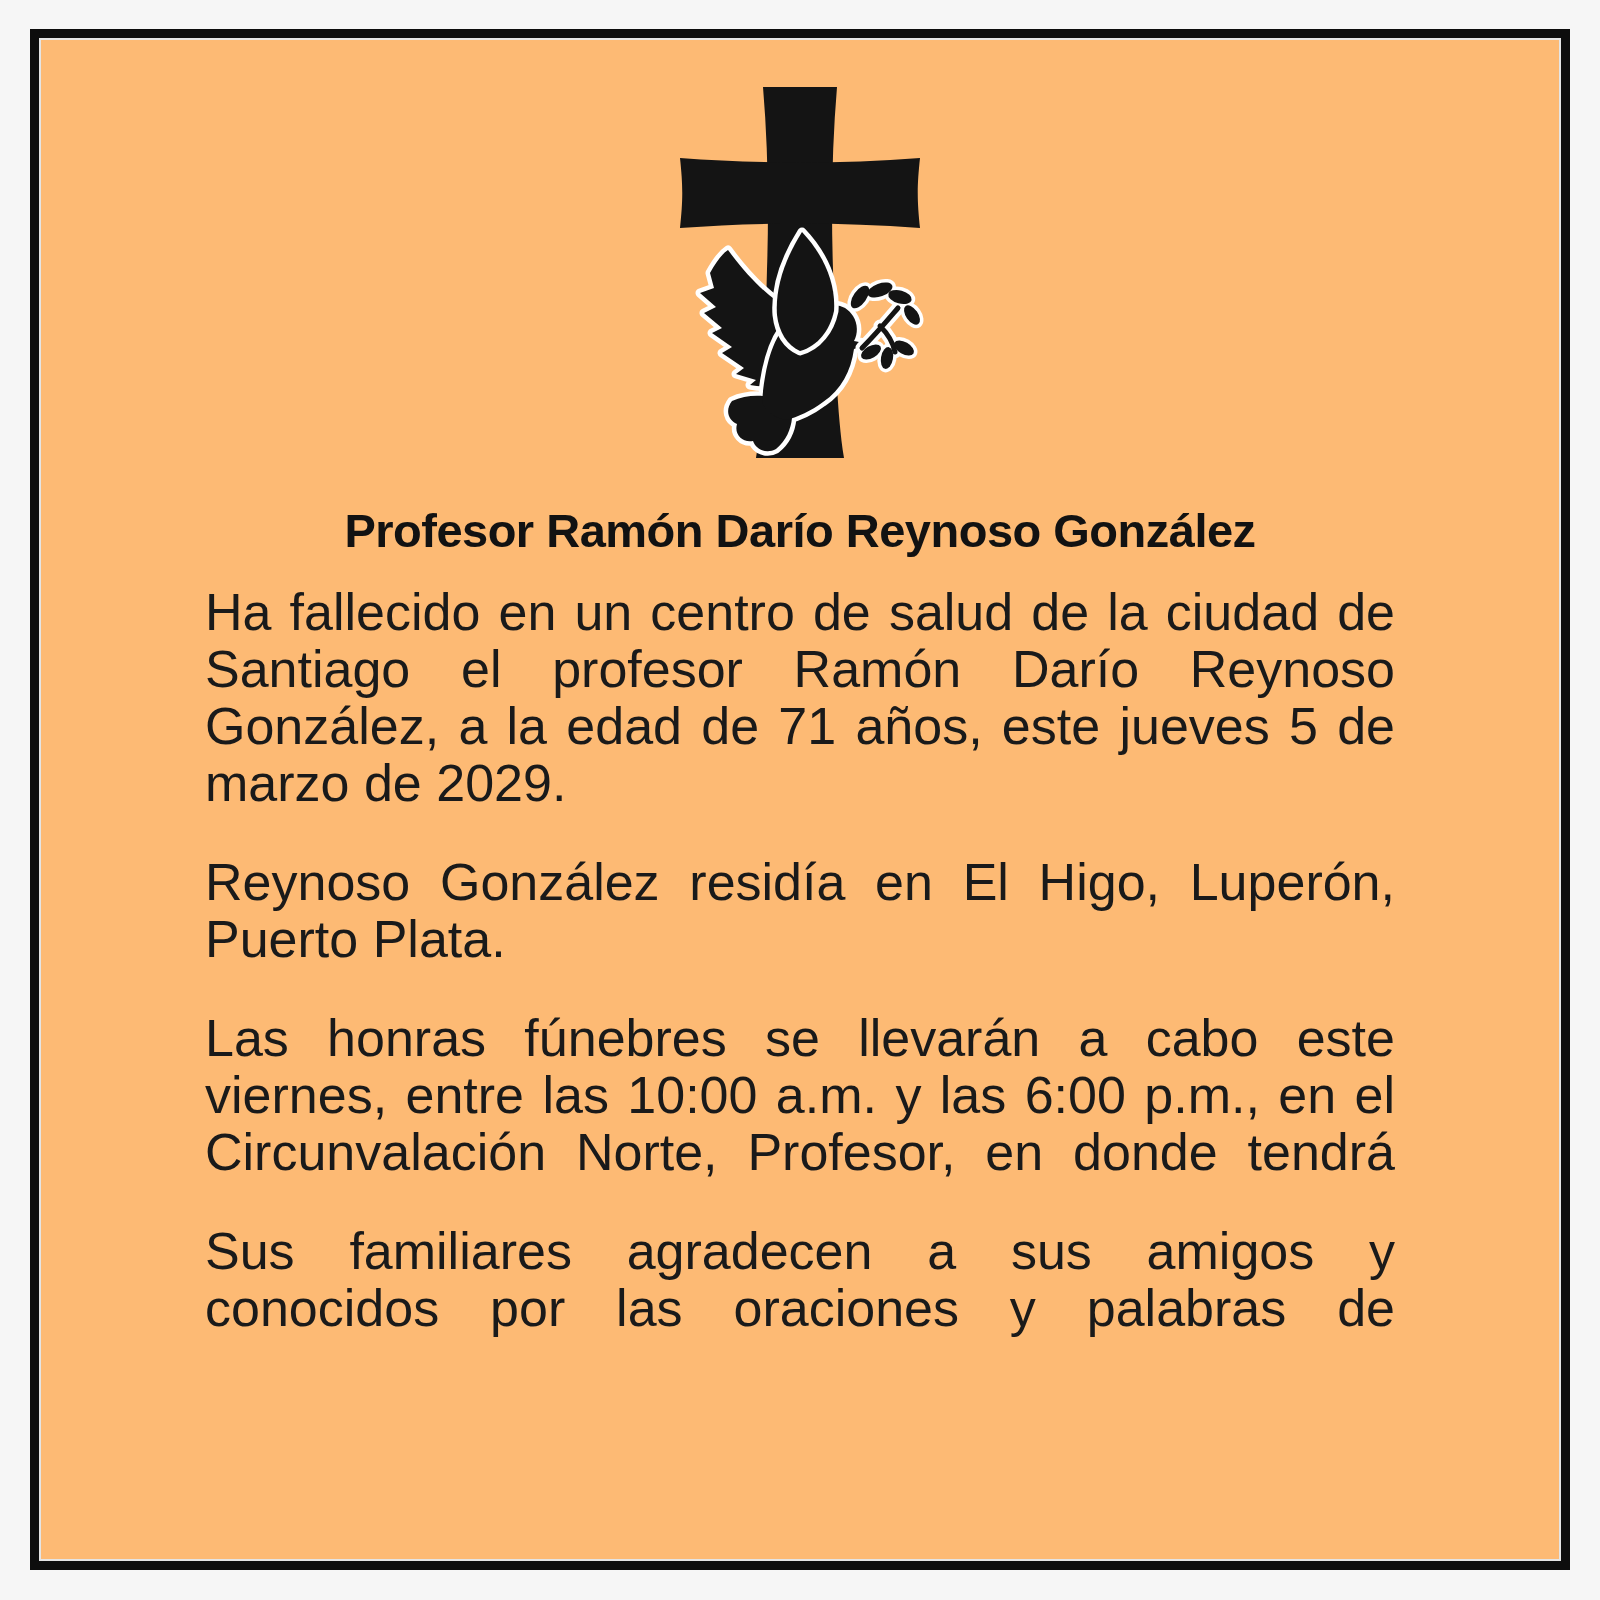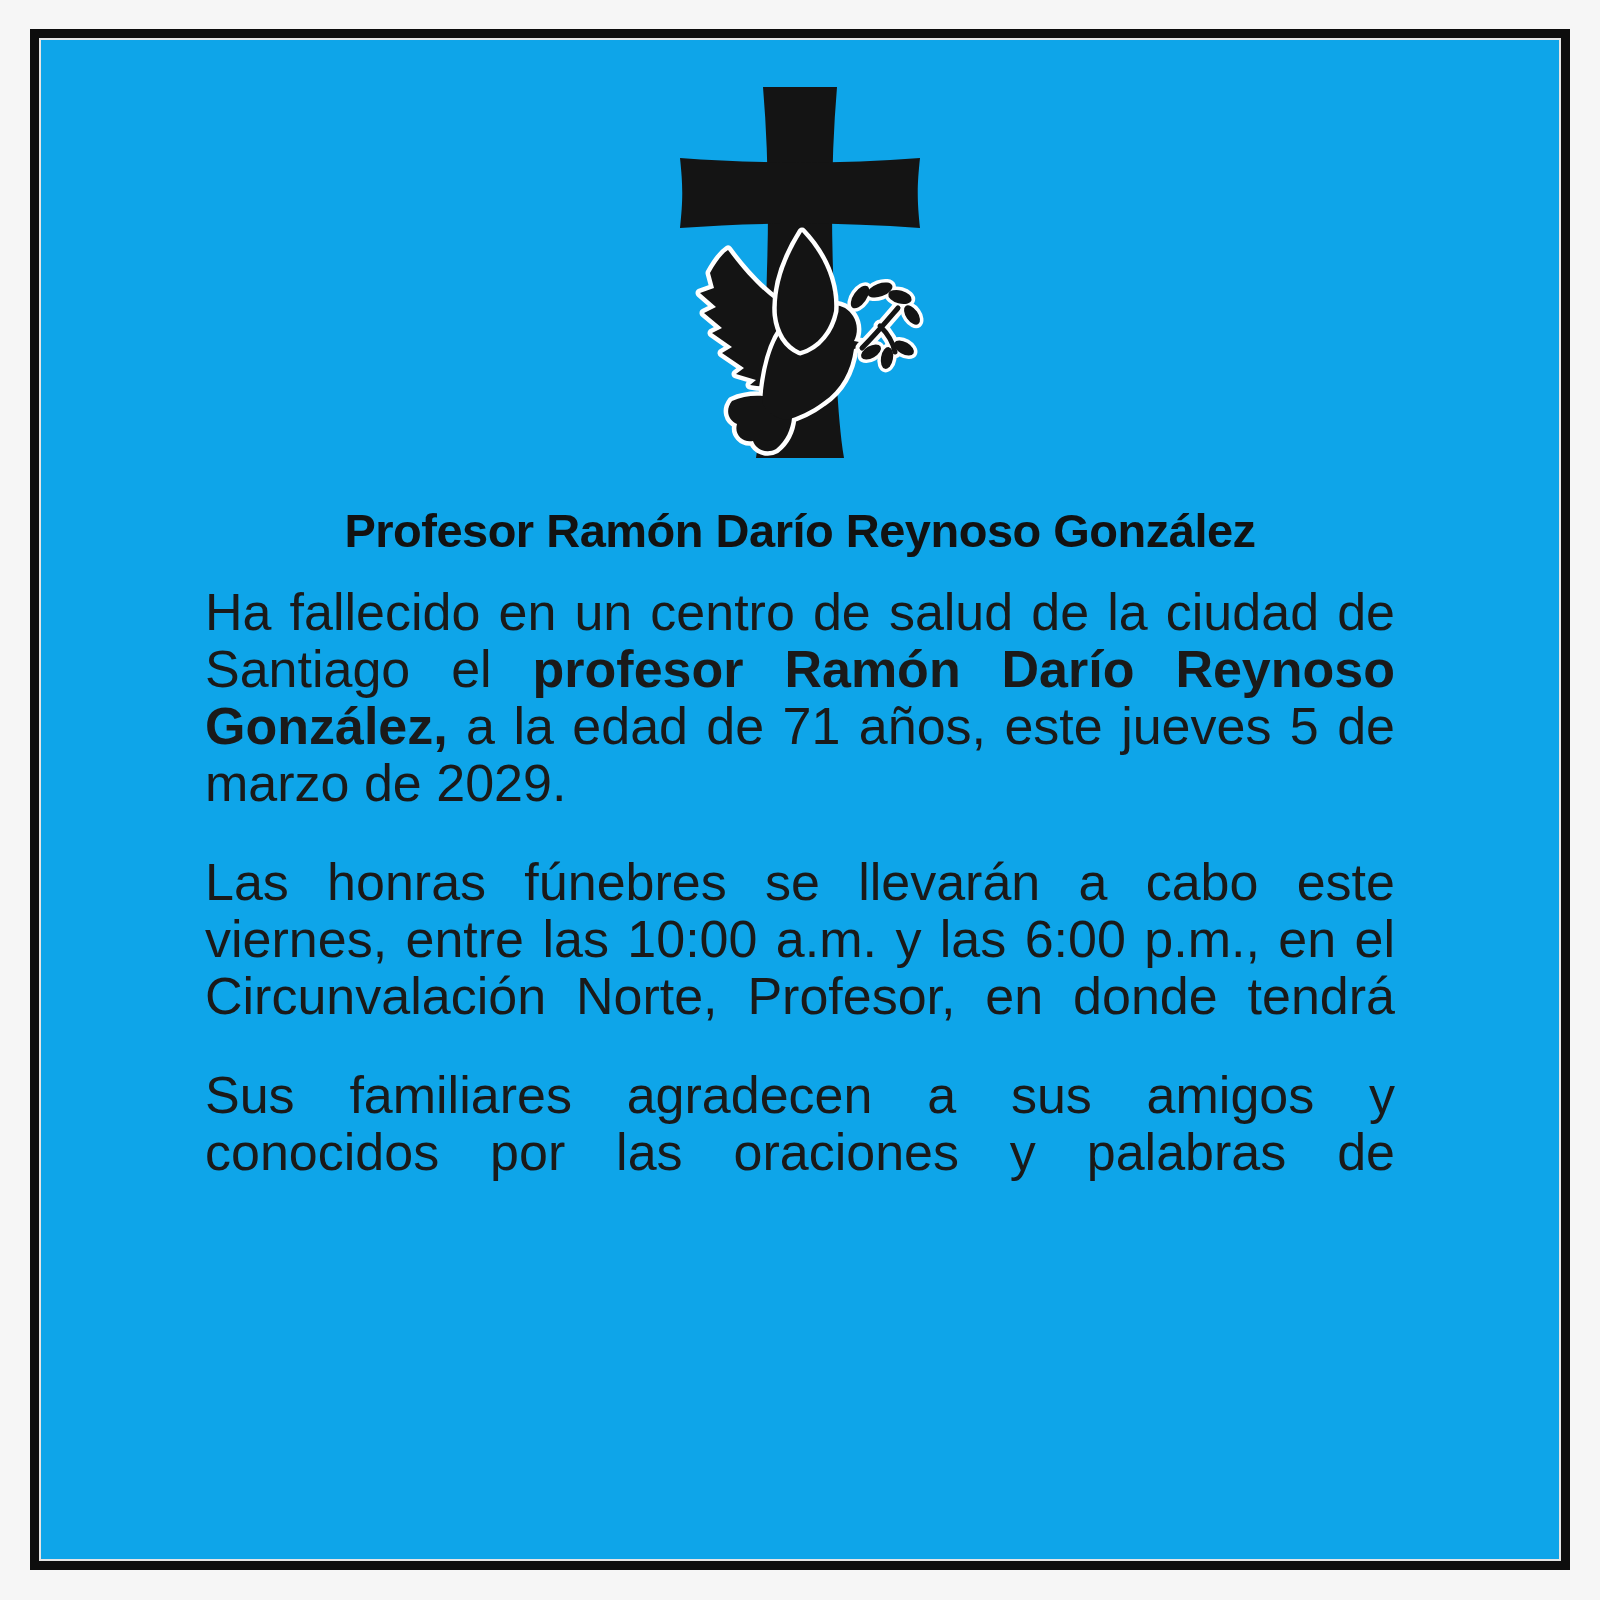--- a/index.html
+++ b/index.html
@@ -14,7 +14,7 @@
     position:absolute;
     left:30px;top:29px;right:30px;bottom:30px;
     border:9px solid #0d0d0d;
-    background:#0ea5e9;
+    background:#fdba74;
     box-shadow:inset 0 0 0 2px #e4e4e4;
     box-sizing:border-box;
     overflow:hidden;

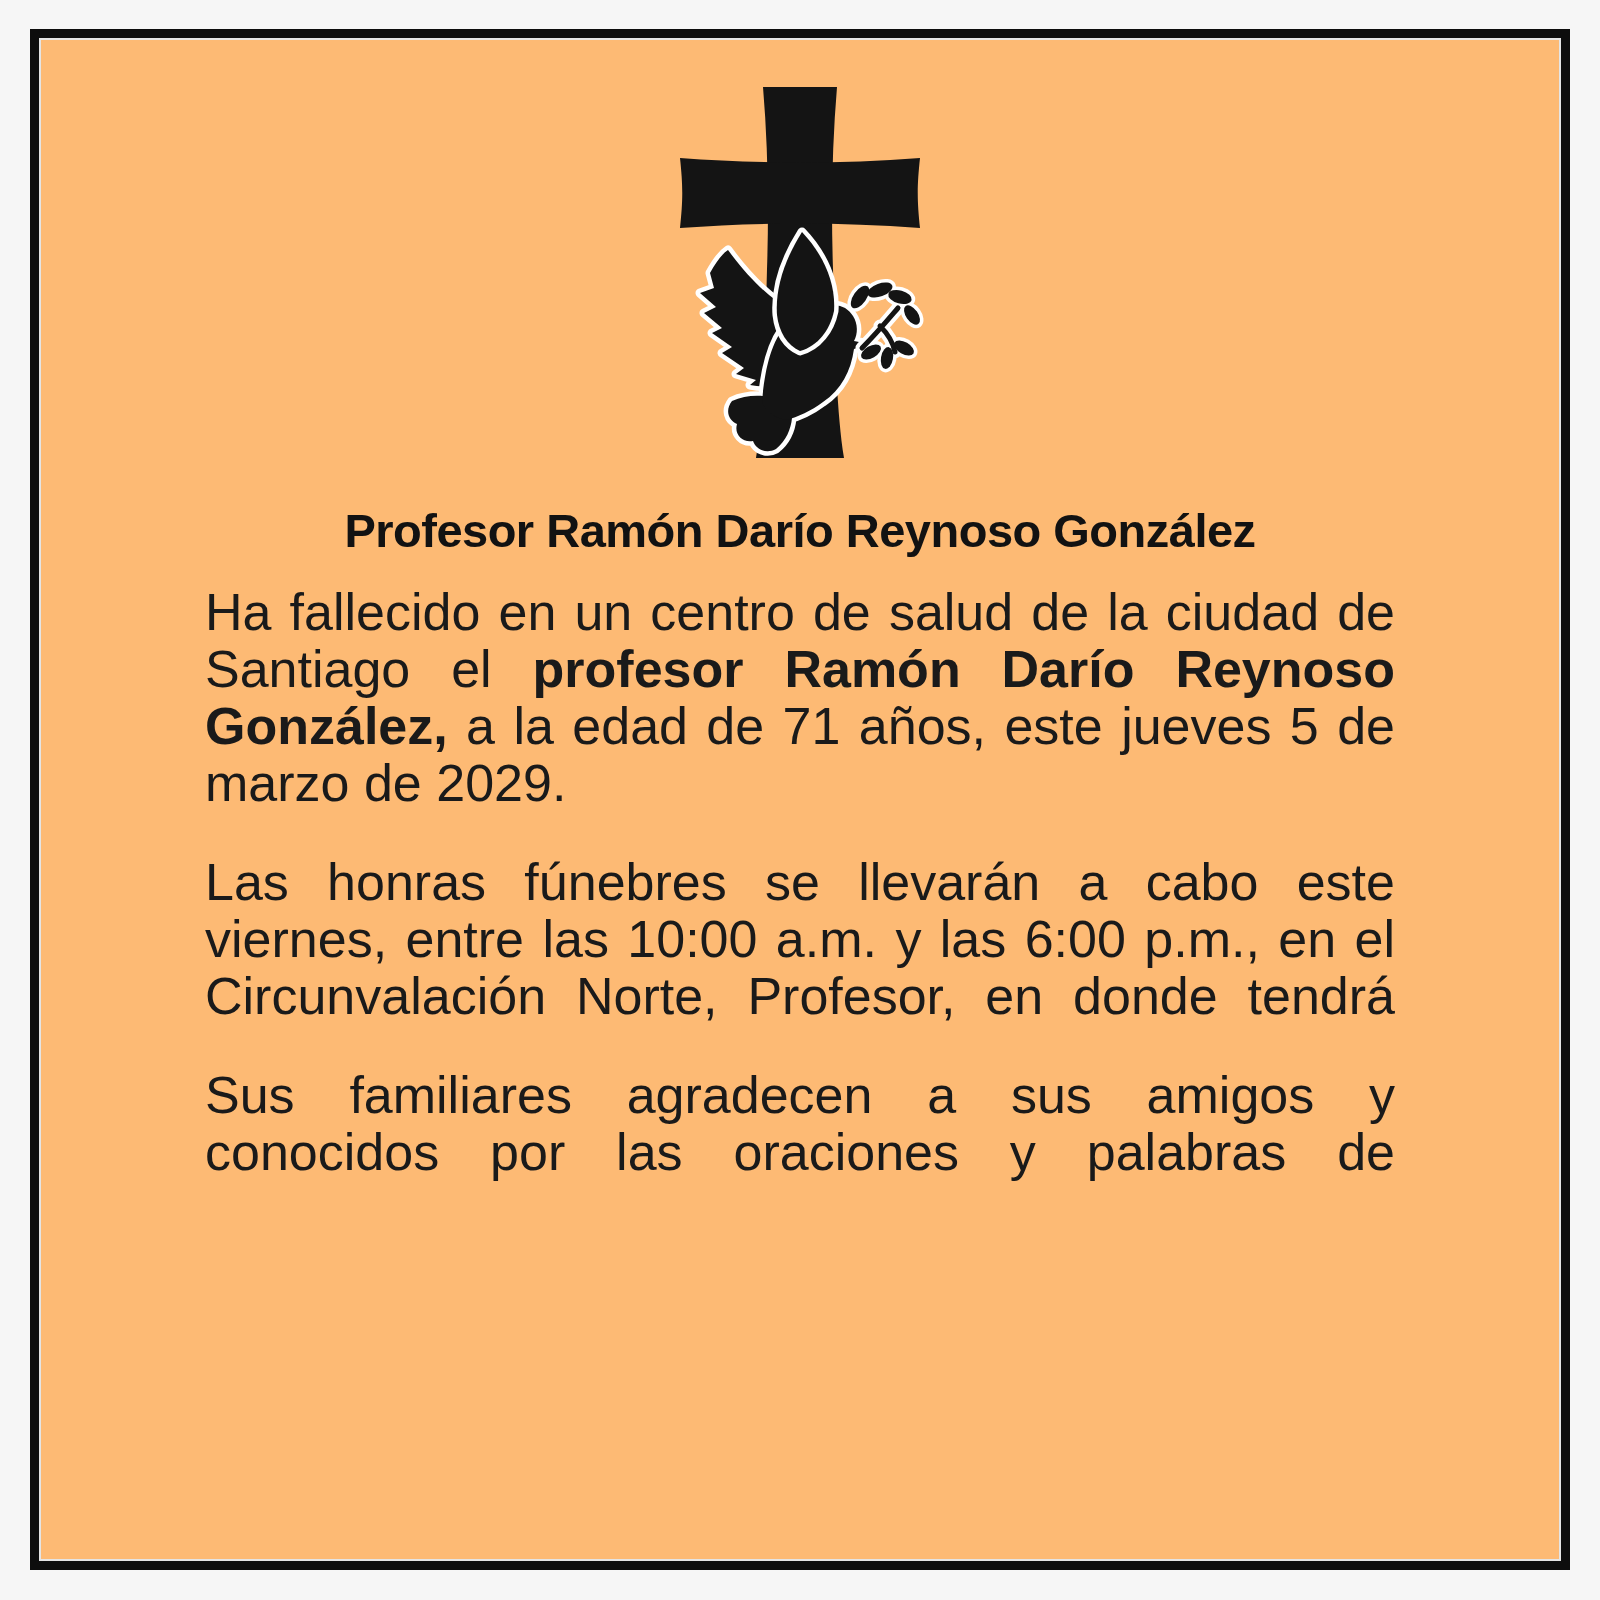--- a/index.html
+++ b/index.html
@@ -53,7 +53,7 @@
   .line.last{
     text-align-last:left;
   }
-  .seg.bold{font-weight:700;}
+  .seg.bold{font-weight:400;}
 </style>
 </head>
 <body>

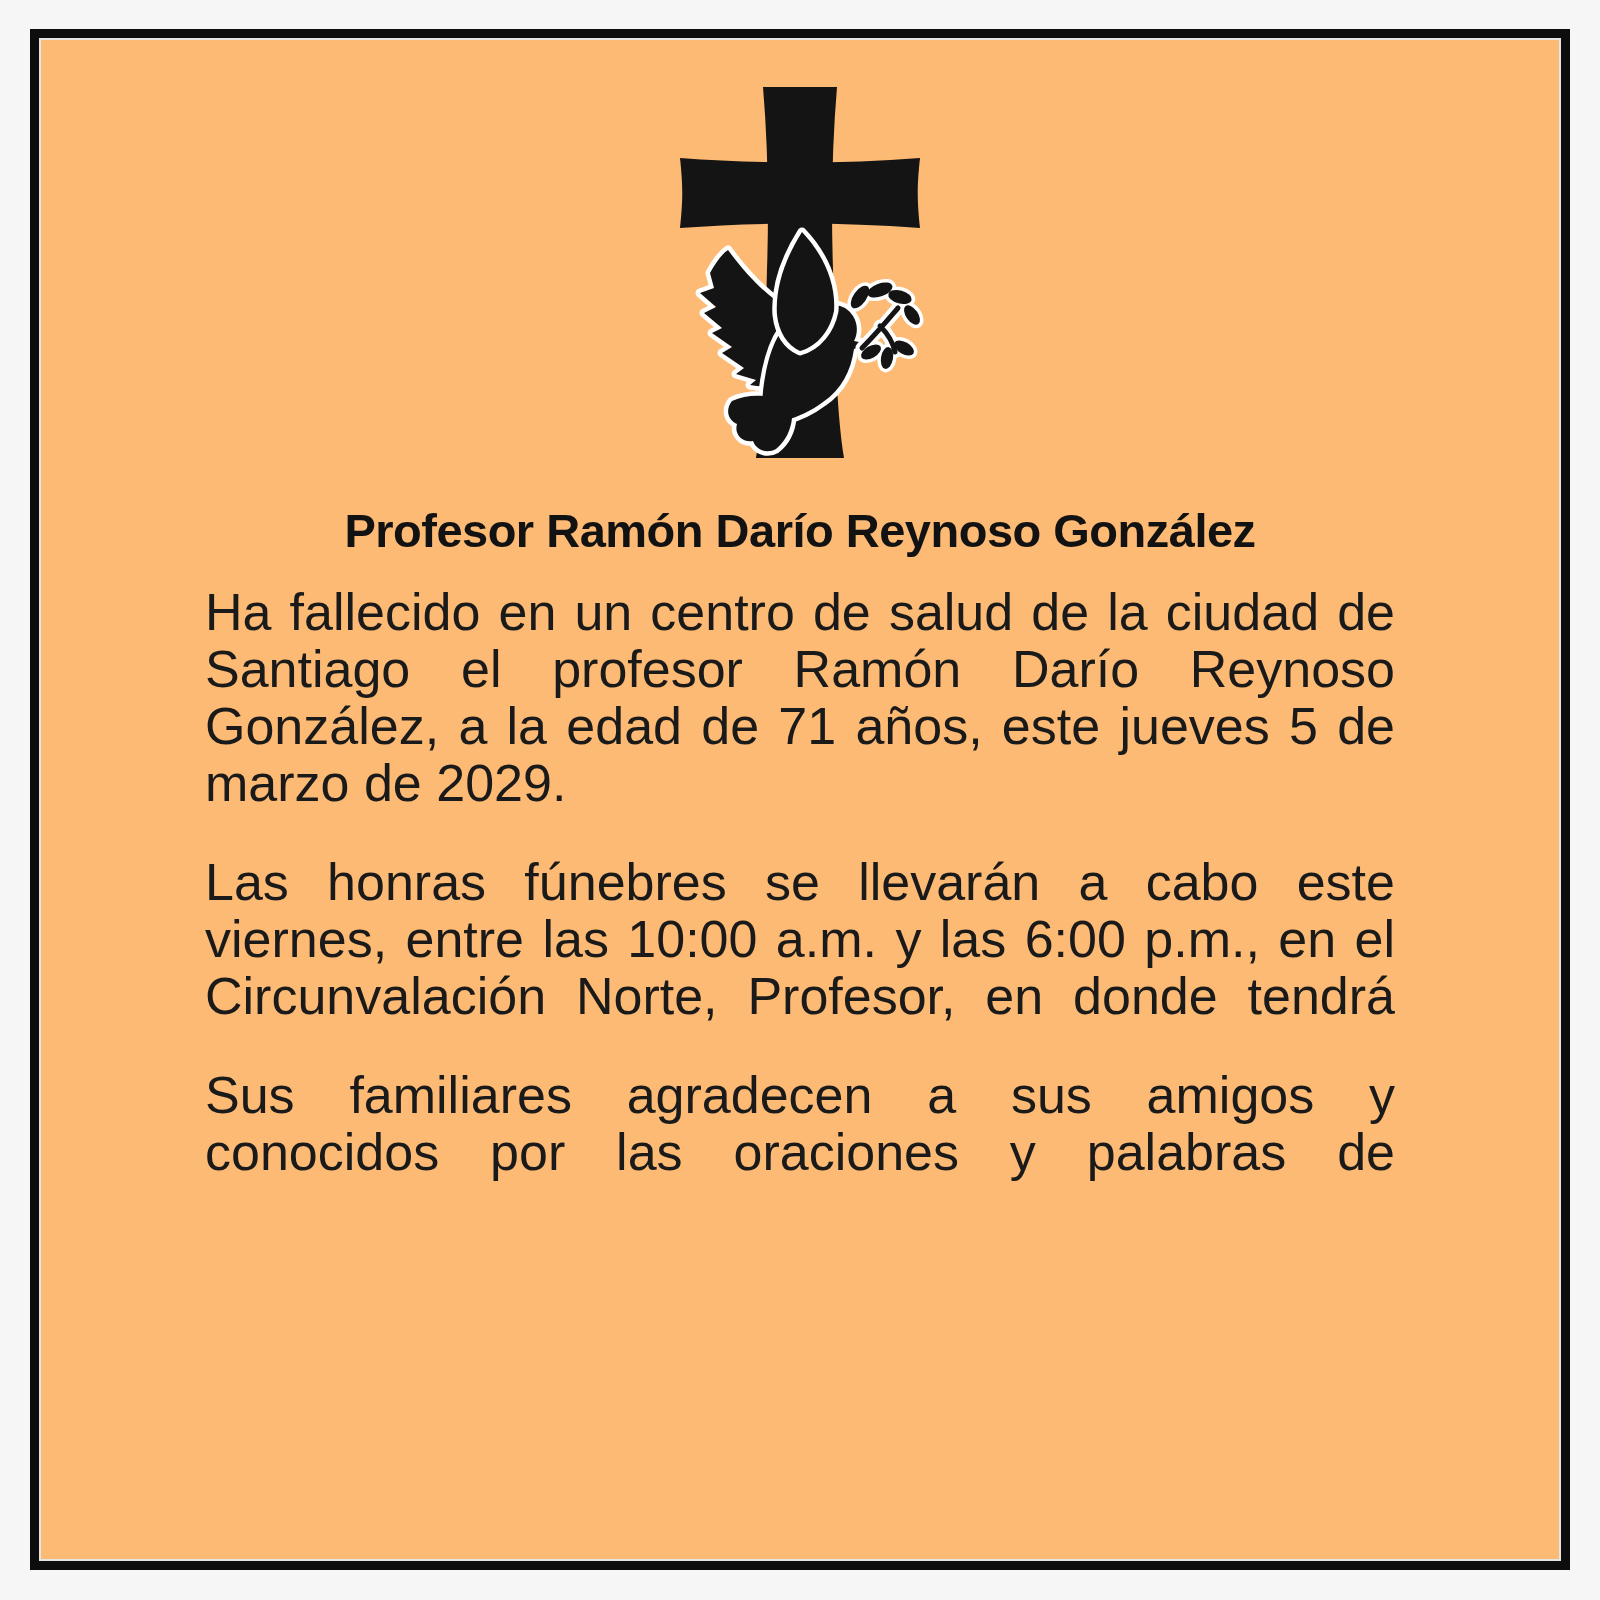--- a/index.html
+++ b/index.html
@@ -120,6 +120,10 @@
           <span class="line last"><span class="seg">marzo de 2029.</span></span>
         </p>
         <p class="para">
+          <span class="line"><span class="seg">Reynoso González residía en El Higo, Luperón,</span></span>
+          <span class="line last"><span class="seg">Puerto Plata.</span></span>
+        </p>
+        <p class="para">
           <span class="line"><span class="seg">Las honras fúnebres se llevarán a cabo este</span></span>
           <span class="line"><span class="seg">viernes, entre las 10:00 a.m. y las 6:00 p.m., en el</span></span>
           <span class="line"><span class="seg">Circunvalación Norte, Profesor, en donde tendrá</span></span>

